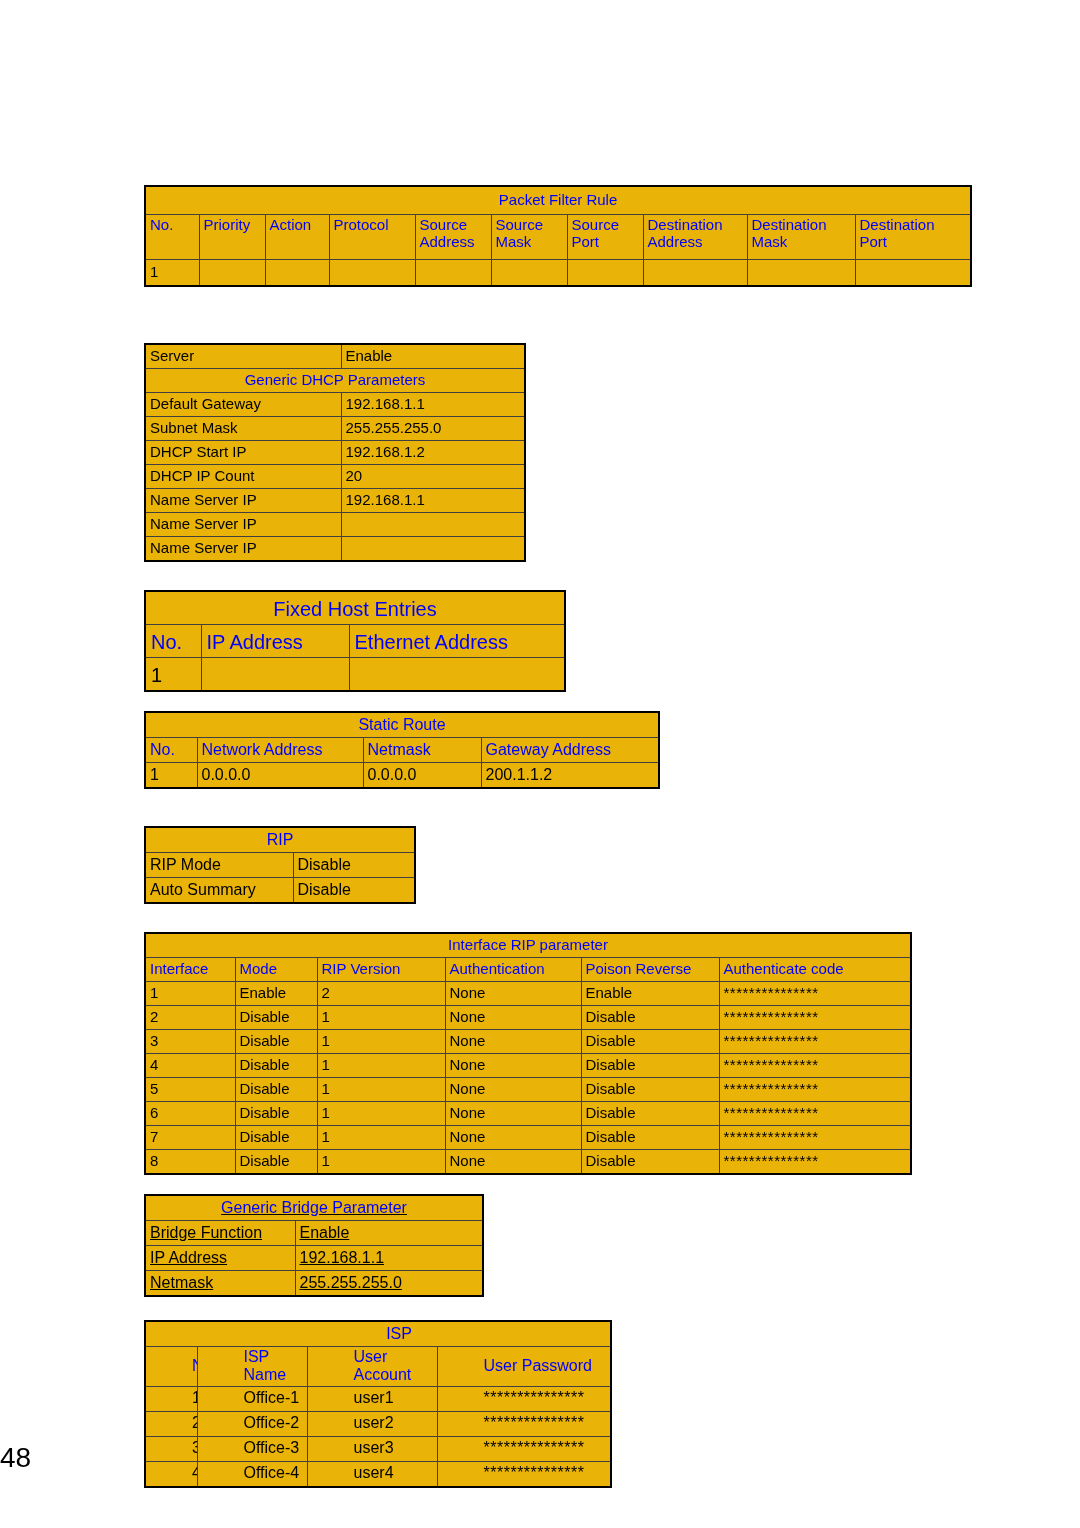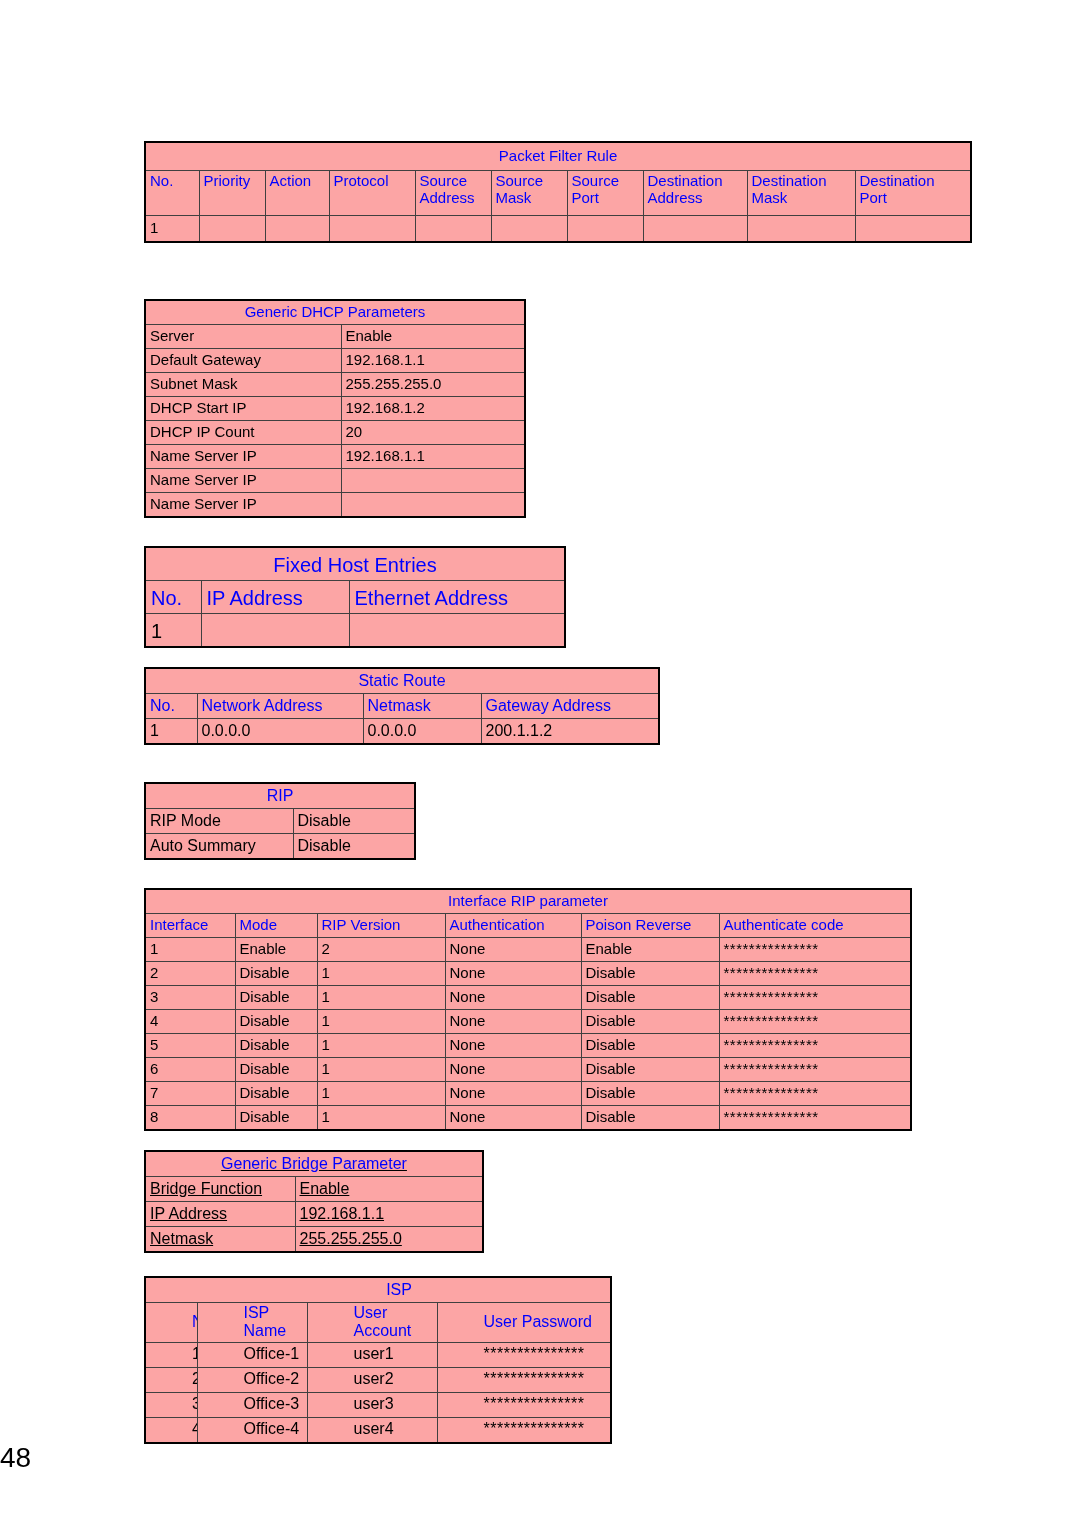--- a/index.html
+++ b/index.html
@@ -26,7 +26,8 @@
     border-collapse: collapse;
     table-layout: fixed;
     border: 2px solid #000000;
-    background: #fca5a5;
+    background: #eab308;
+    margin-top: 44px;
   }
   table.doc td {
     border: 1px solid #404040;

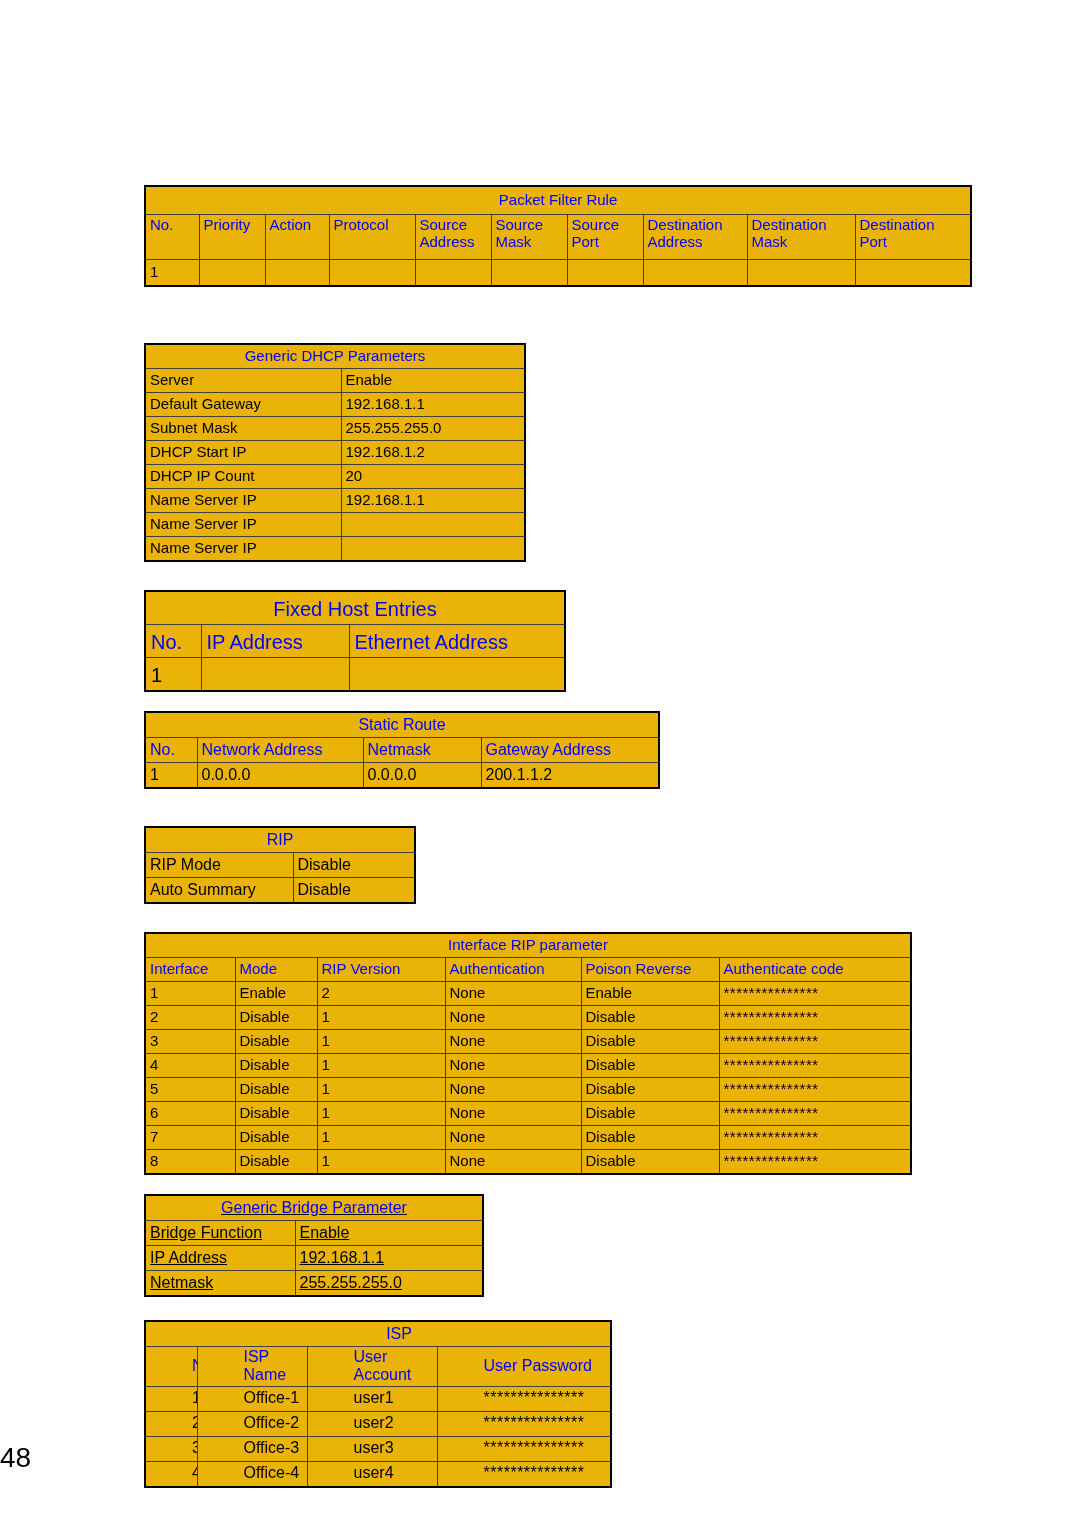--- a/index.html
+++ b/index.html
@@ -158,11 +158,11 @@
       </colgroup>
     <tbody>
         <tr>
-      <td class="title" colspan="2">Generic DHCP Parameters</td>
-    </tr>
-    <tr>
       <td class="val">Server</td>
       <td class="val">Enable</td>
+    </tr>
+    <tr>
+      <td class="title" colspan="2">Generic DHCP Parameters</td>
     </tr>
     <tr>
       <td class="val">Default Gateway</td>

